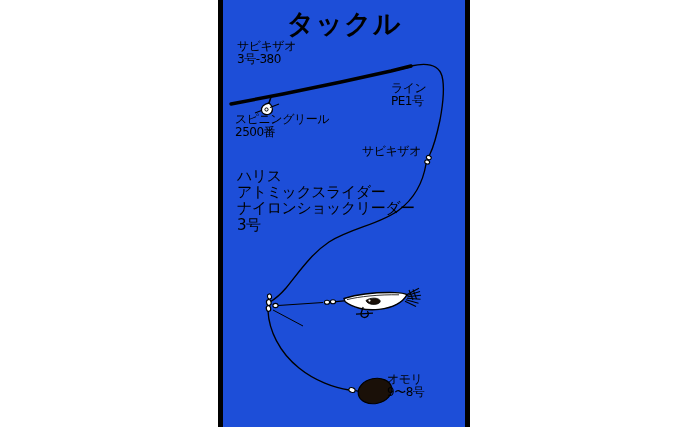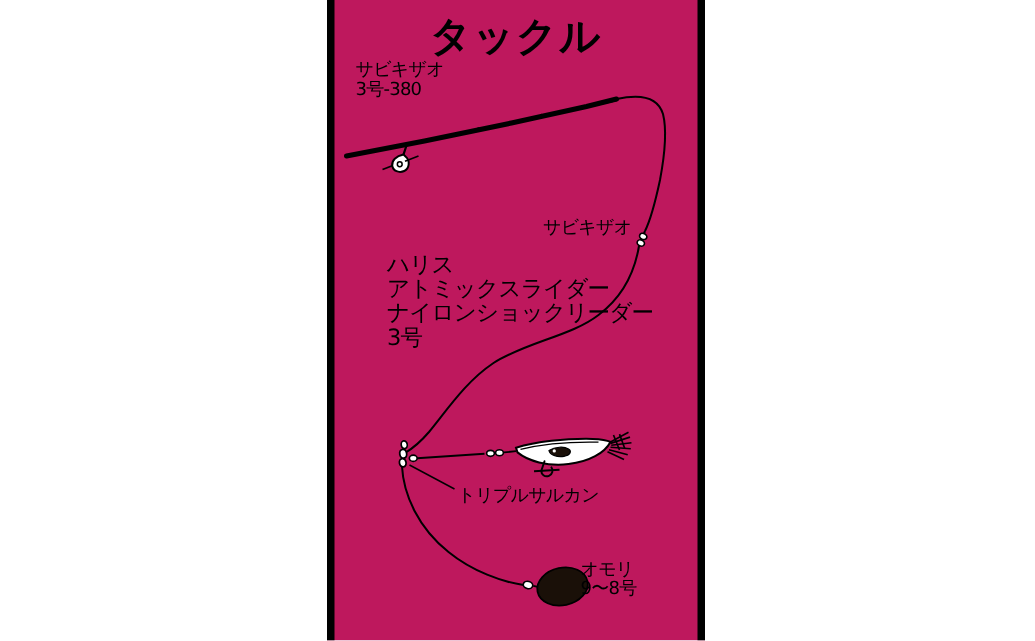--- a/index.html
+++ b/index.html
@@ -28,7 +28,7 @@
     top: 0px;
     width: 252px;
     height: 427px;
-    background: #be185d;
+    background: #1d4ed8;
     border-left: 5px solid #000000;
     border-right: 5px solid #000000;
     box-sizing: border-box;

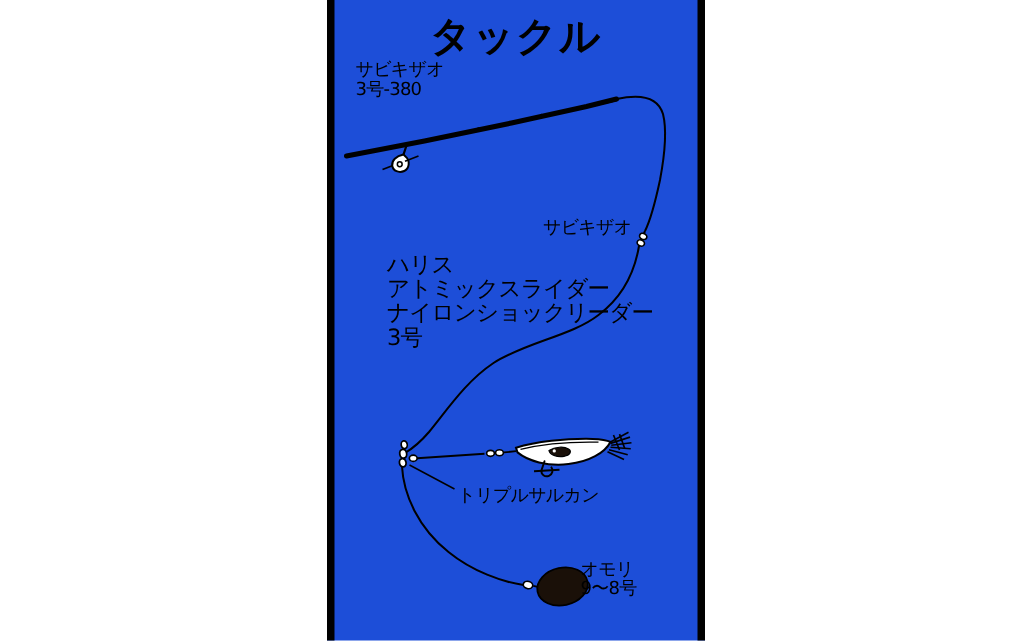--- a/index.html
+++ b/index.html
@@ -192,6 +192,8 @@
       <div class="lbl s16" id="lbl-rod">サビキザオ
 3号-380</div>
 
+      <div class="lbl s16" id="lbl-line">ライン
+PE1号</div>
 
 
       <div class="lbl s16" id="lbl-swivel">サビキザオ</div>

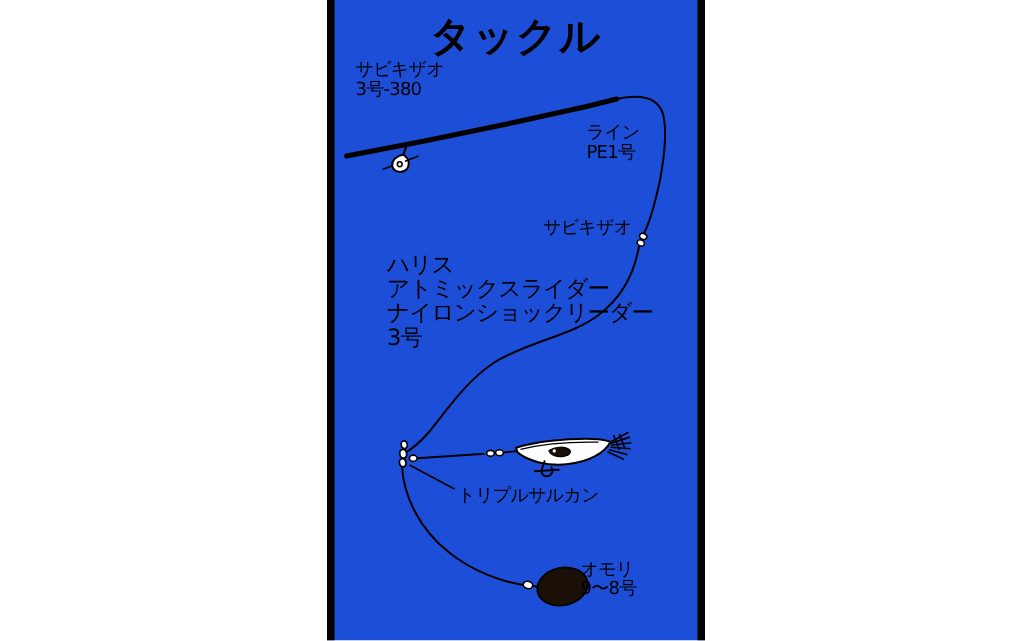--- a/index.html
+++ b/index.html
@@ -195,6 +195,8 @@
       <div class="lbl s16" id="lbl-line">ライン
 PE1号</div>
 
+      <div class="lbl s16" id="lbl-reel">スピニングリール
+2500番</div>
 
       <div class="lbl s16" id="lbl-swivel">サビキザオ</div>
 

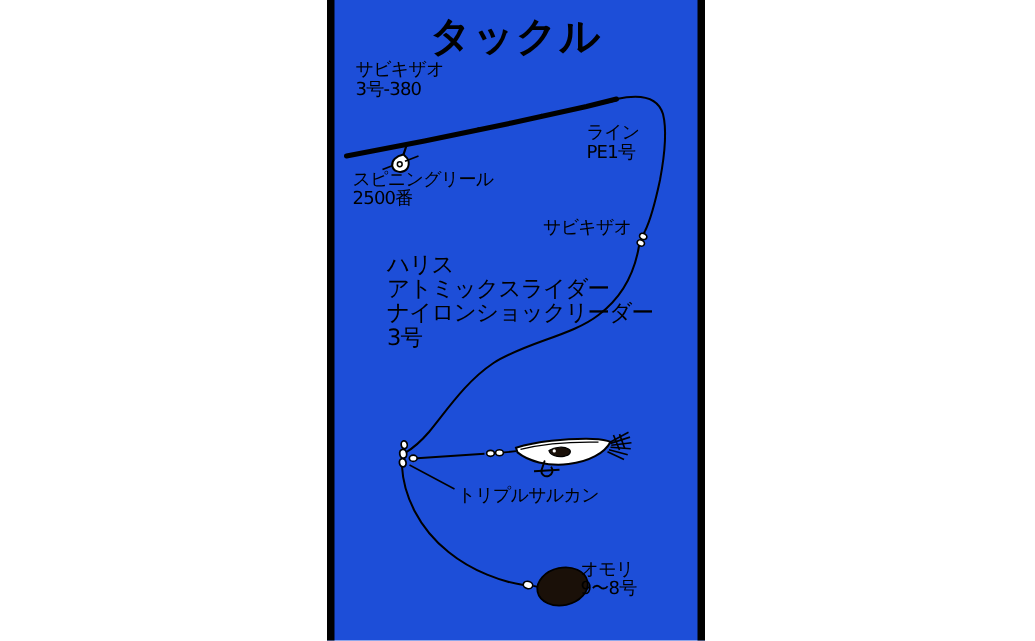--- a/index.html
+++ b/index.html
@@ -73,7 +73,7 @@
   #lbl-line     { left: 168px; top: 82px; }
   #lbl-reel     { left: 12px;  top: 113px; }
   #lbl-swivel   { left: 139px; top: 145px; }
-  #lbl-harisu   { left: 14px;  top: 168px; margin-left: 21px; }
+  #lbl-harisu   { left: 14px;  top: 168px; }
   #lbl-dropper  { left: 87px;  top: 246px; }
   #lbl-triple   { left: 82px;  top: 324px; }
   #lbl-sinker   { left: 164px; top: 373px; }

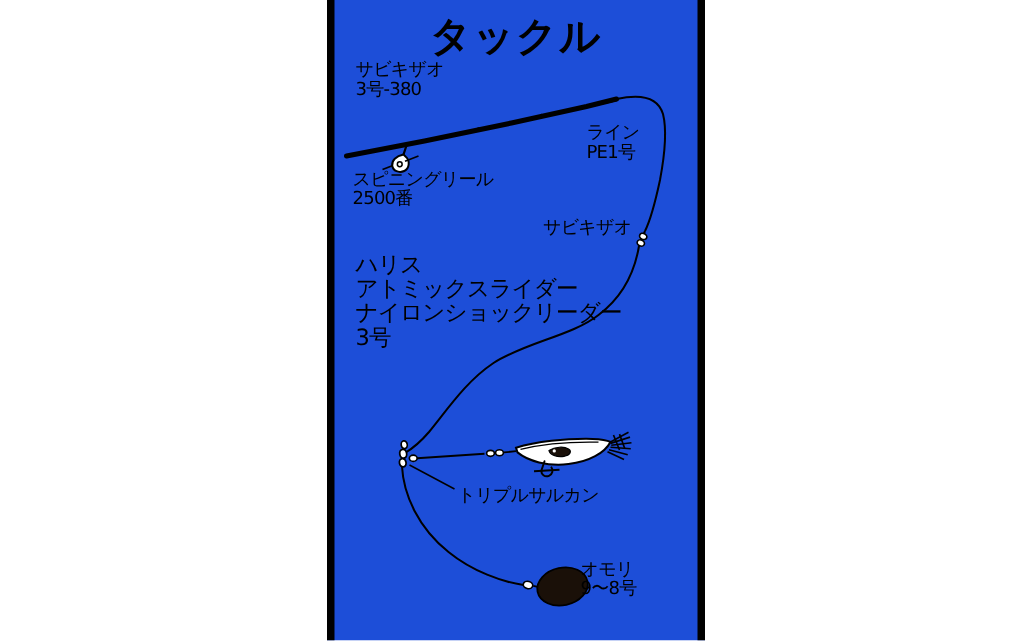--- a/index.html
+++ b/index.html
@@ -206,7 +206,6 @@
 3号</div>
 
 
-      <div class="lbl s16" id="lbl-triple">トリプルサルカン</div>
 
       <div class="lbl s16" id="lbl-sinker">オモリ
 9〜8号</div>

